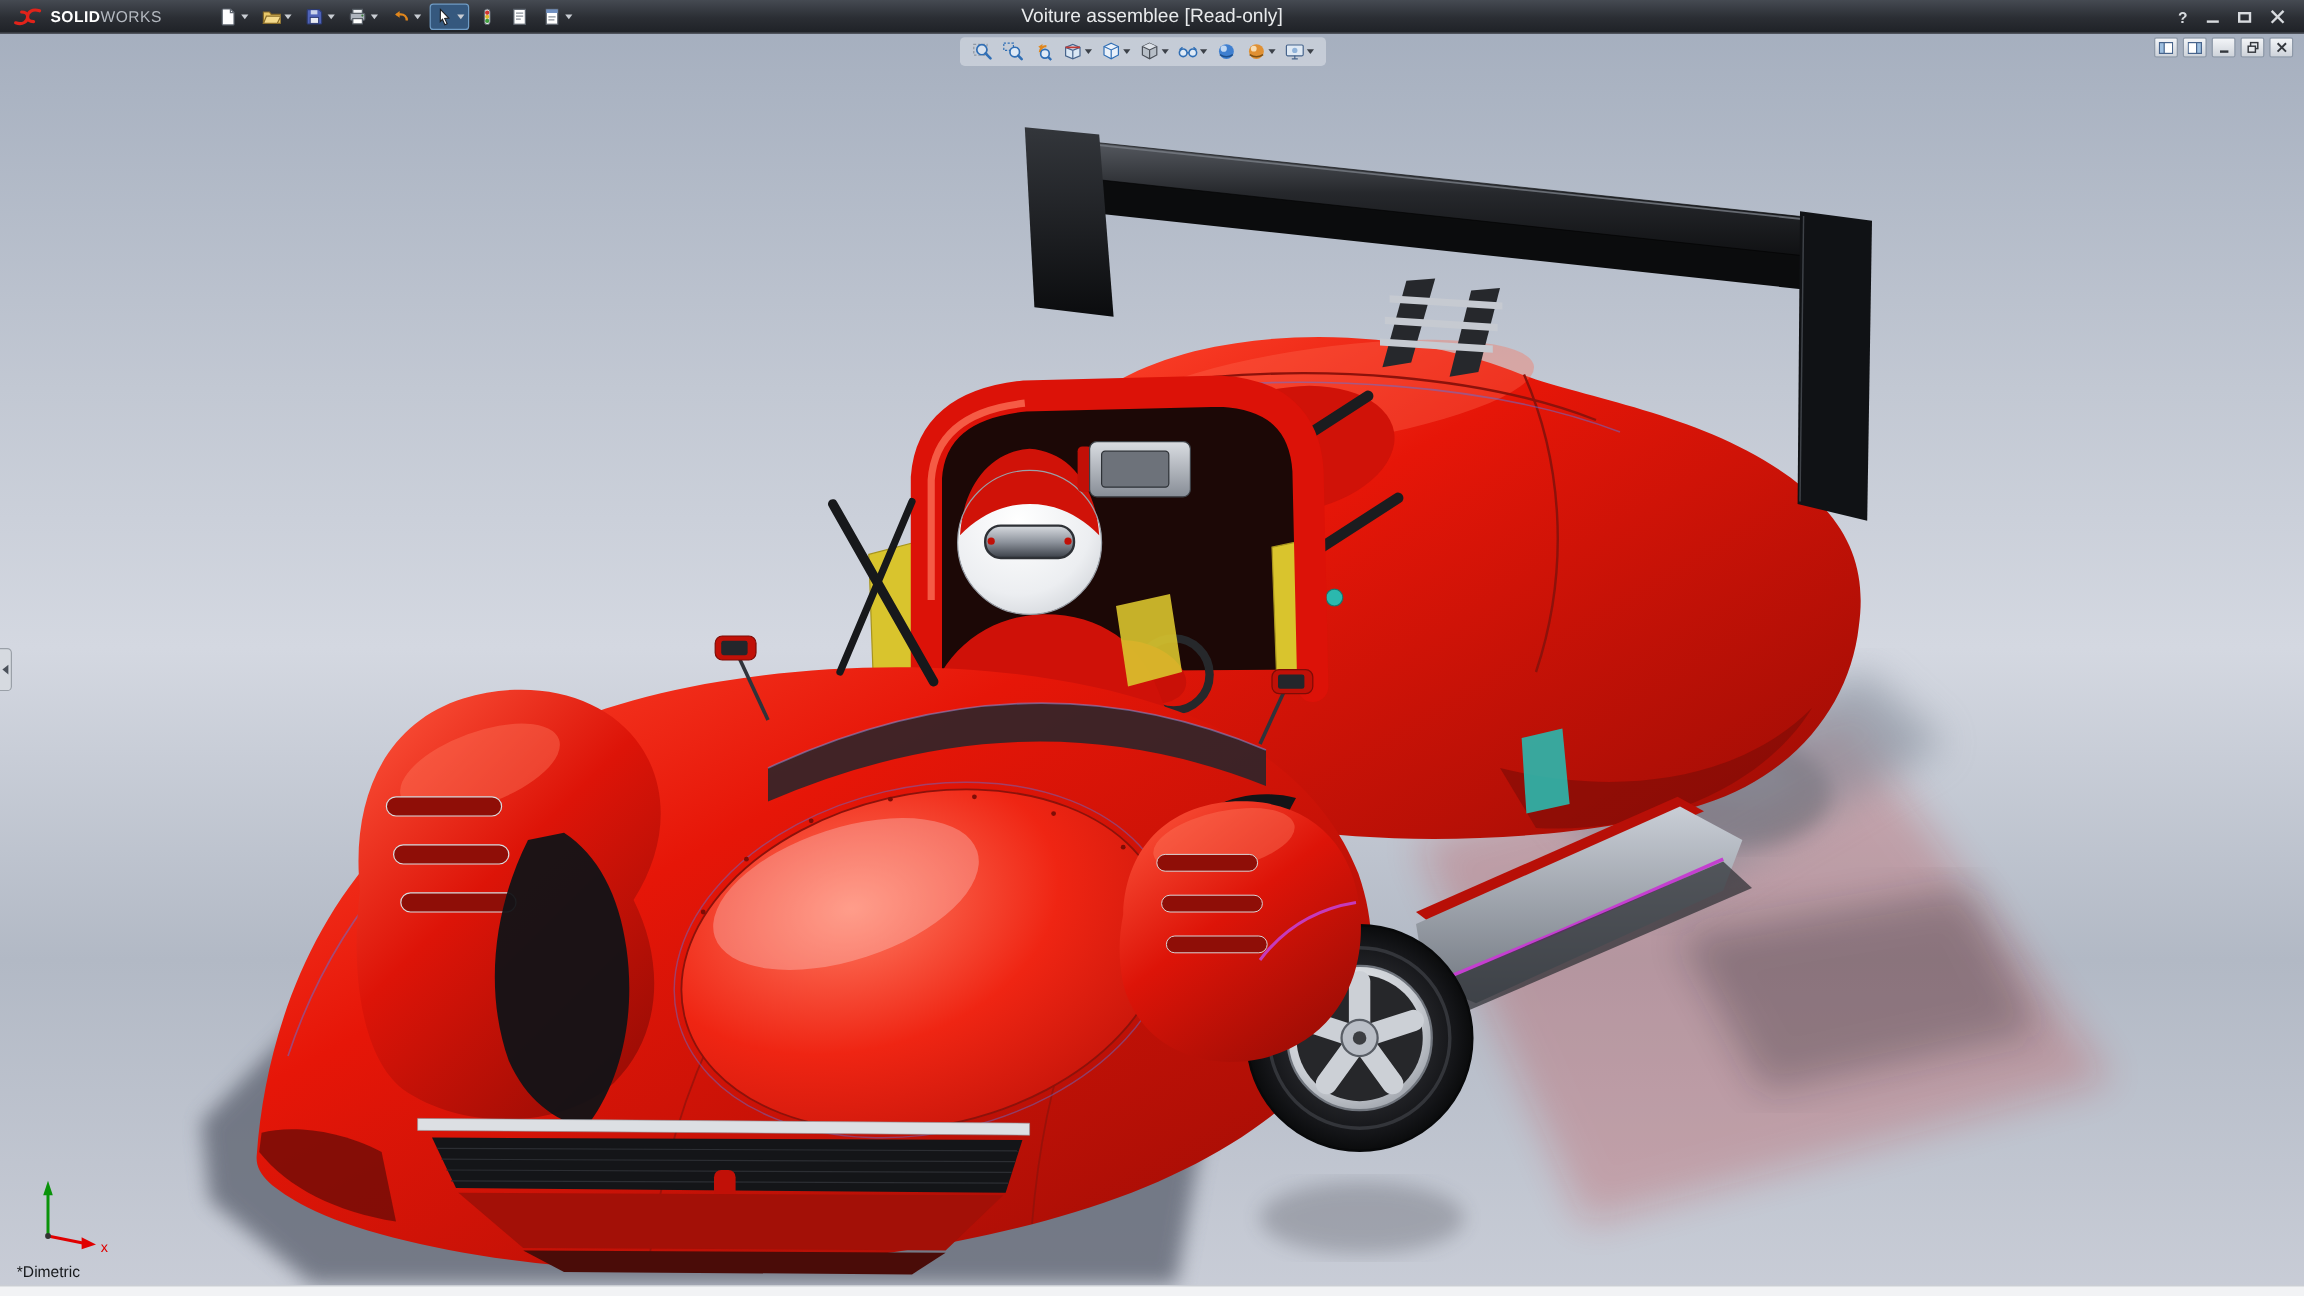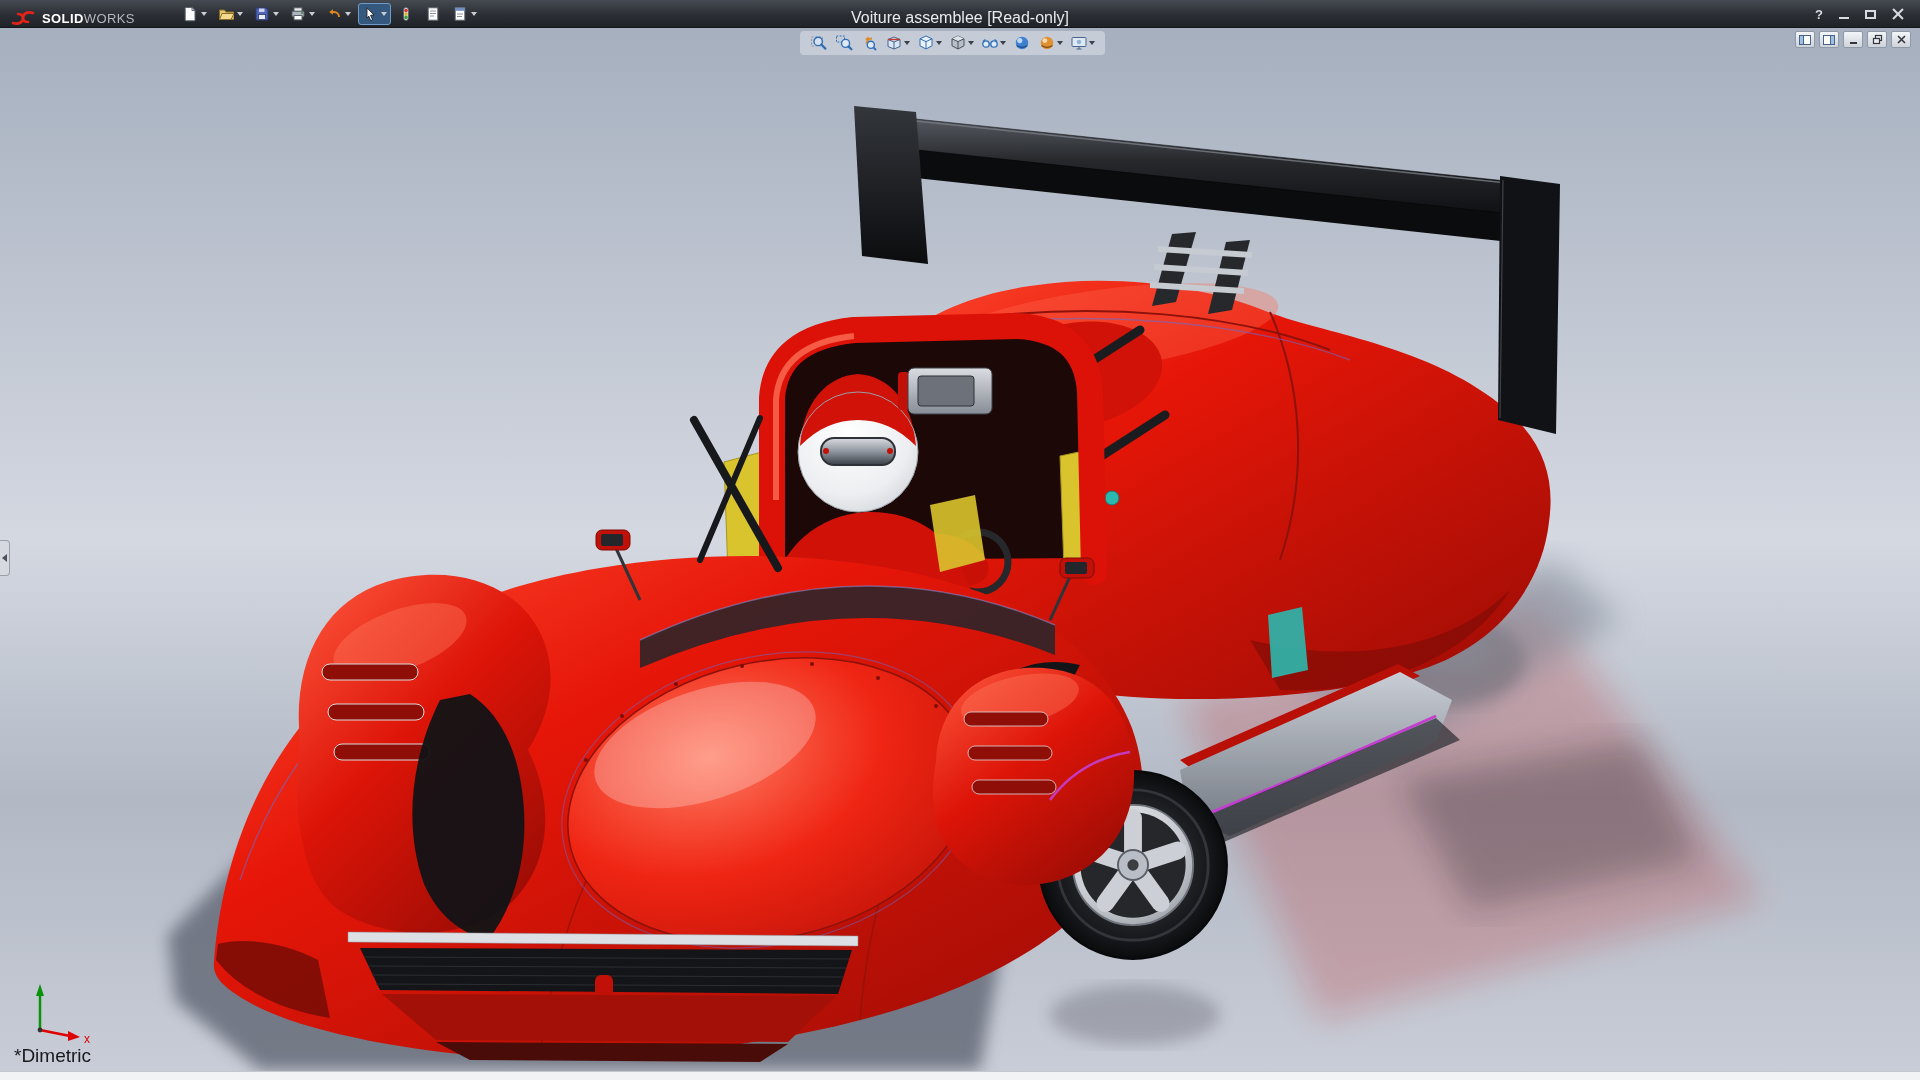--- a/index.html
+++ b/index.html
@@ -11,7 +11,7 @@
     position:absolute; top:0; left:0; right:0; height:28px; z-index:10;
     background:linear-gradient(to bottom,#454a52 0%,#2b2e34 55%,#1f2227 100%);
     border-bottom:1px solid #14161a;
-    display:flex; align-items:flex-end;
+    display:flex; align-items:center;
   }
   .logo{ display:flex; align-items:center; gap:6px; padding:0 10px; }
   .brand{ color:#ffffff; font-size:13px; font-weight:bold; letter-spacing:.4px; }

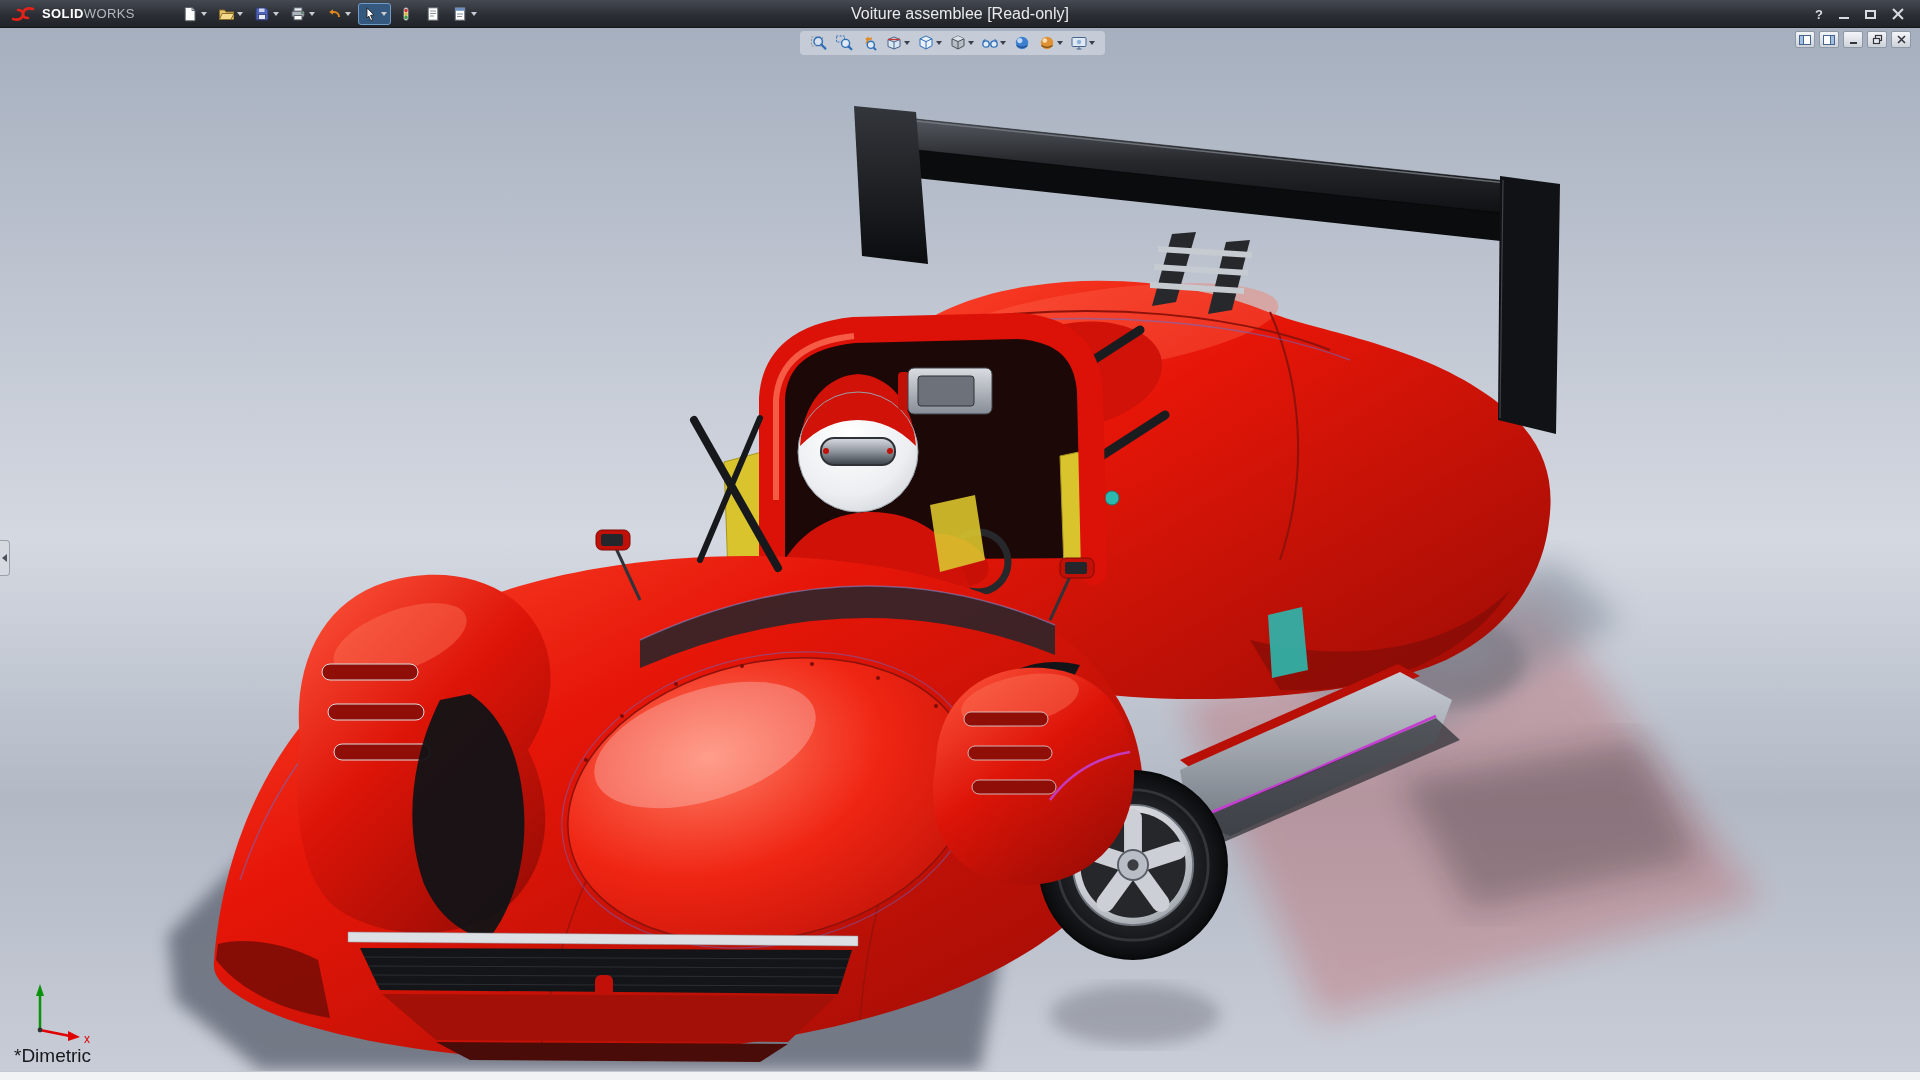--- a/index.html
+++ b/index.html
@@ -50,7 +50,7 @@
              background:#d6dae0; border:1px solid #9aa0a8; border-left:none; border-radius:0 4px 4px 0;
              display:flex; align-items:center; justify-content:center; }
   .splitter b{ width:0; height:0; border-top:4px solid transparent; border-bottom:4px solid transparent; border-right:5px solid #4c525b; display:block; }
-  .orientation-label{ position:absolute; left:14px; bottom:13px; z-index:5; font-size:19px; color:#17191c; }
+  .orientation-label{ position:absolute; left:14px; bottom:13px; z-index:5; font-size:13px; color:#17191c; }
   .statusbar{ position:absolute; bottom:0; left:0; right:0; height:9px; z-index:7;
               background:#f2f3f5; border-top:1px solid #c4c8ce; }
 </style>

